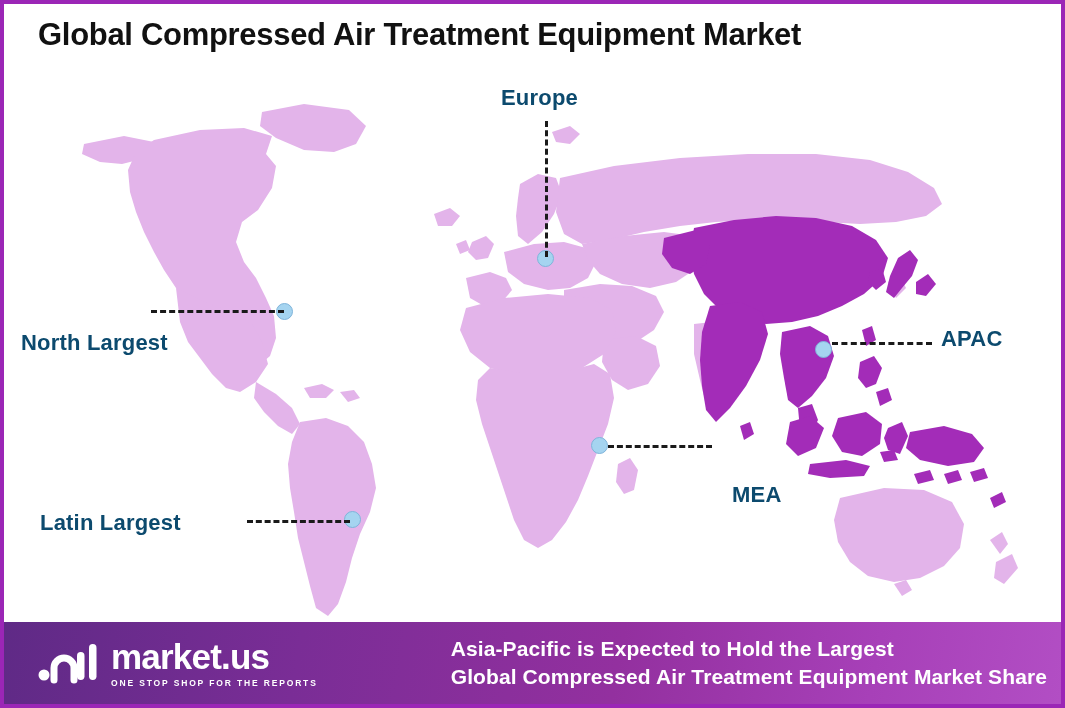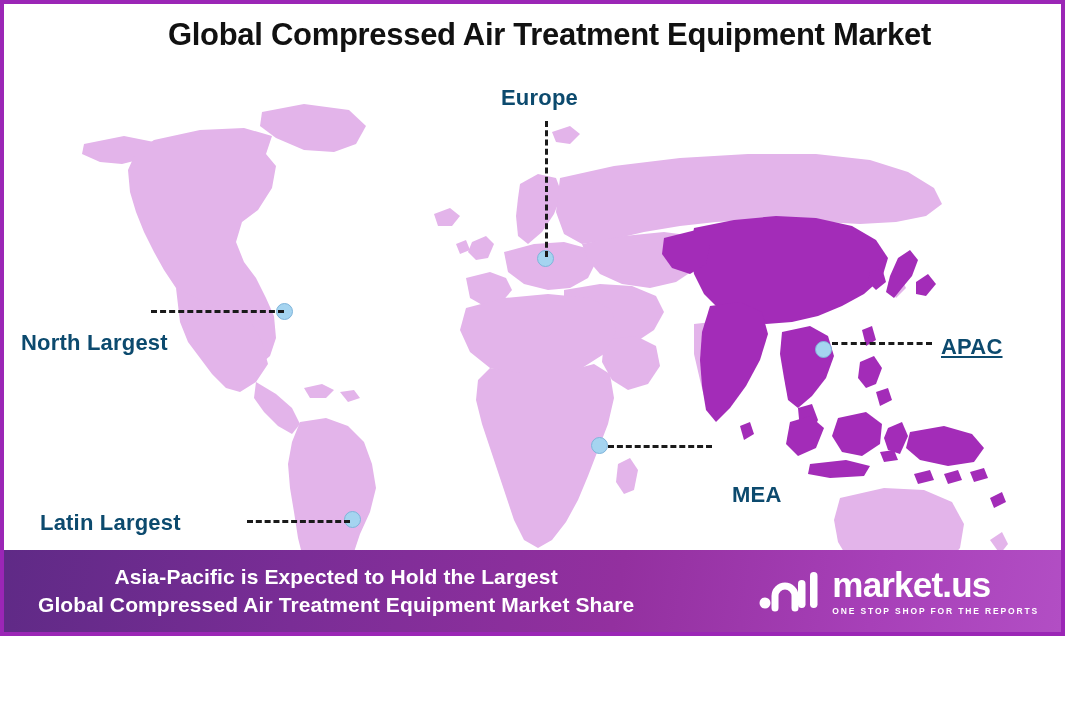--- a/index.html
+++ b/index.html
@@ -13,12 +13,11 @@
   #infographic {
     position: relative;
     width: 1065px;
-    height: 636px;
+    height: 708px;
     background: #ffffff;
     border: 4px solid #9B26B6;
     box-sizing: border-box;
     overflow: hidden;
-    text-align: center;
   }
 
   

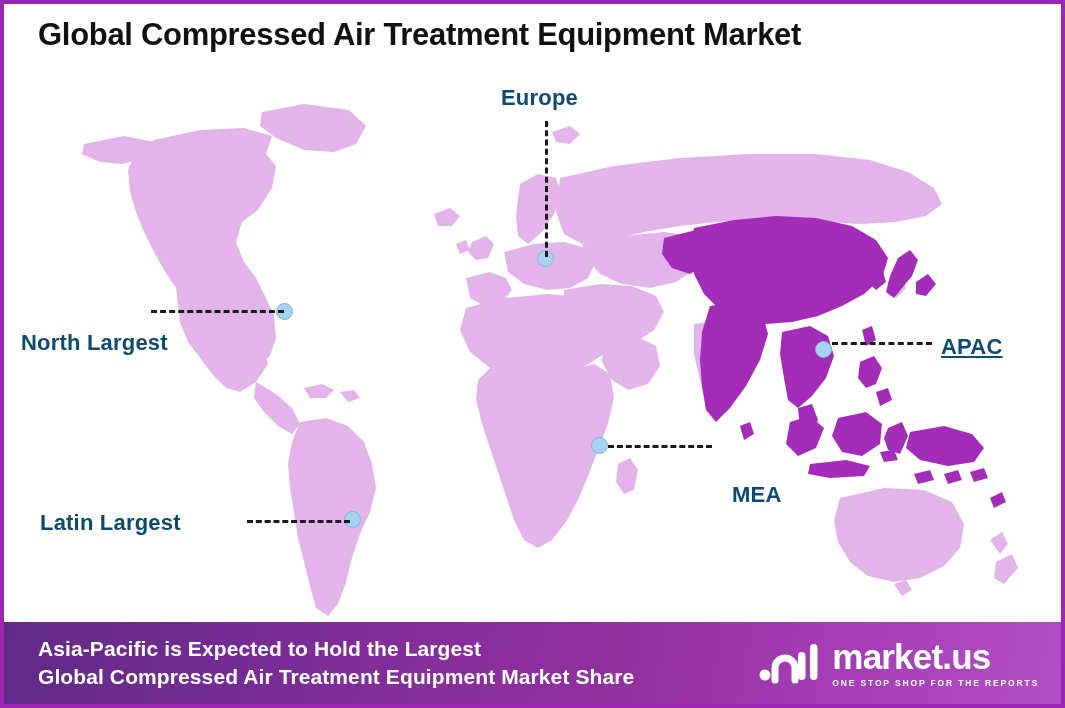--- a/index.html
+++ b/index.html
@@ -306,7 +306,7 @@
     <span>Europe</span>
   </div>
 
-  <div class="region-label" style="left:937px; top:329px;text-decoration:underline;">
+  <div class="region-label" style="left:937px; top:321px;">
     <span>APAC</span>
   </div>
 

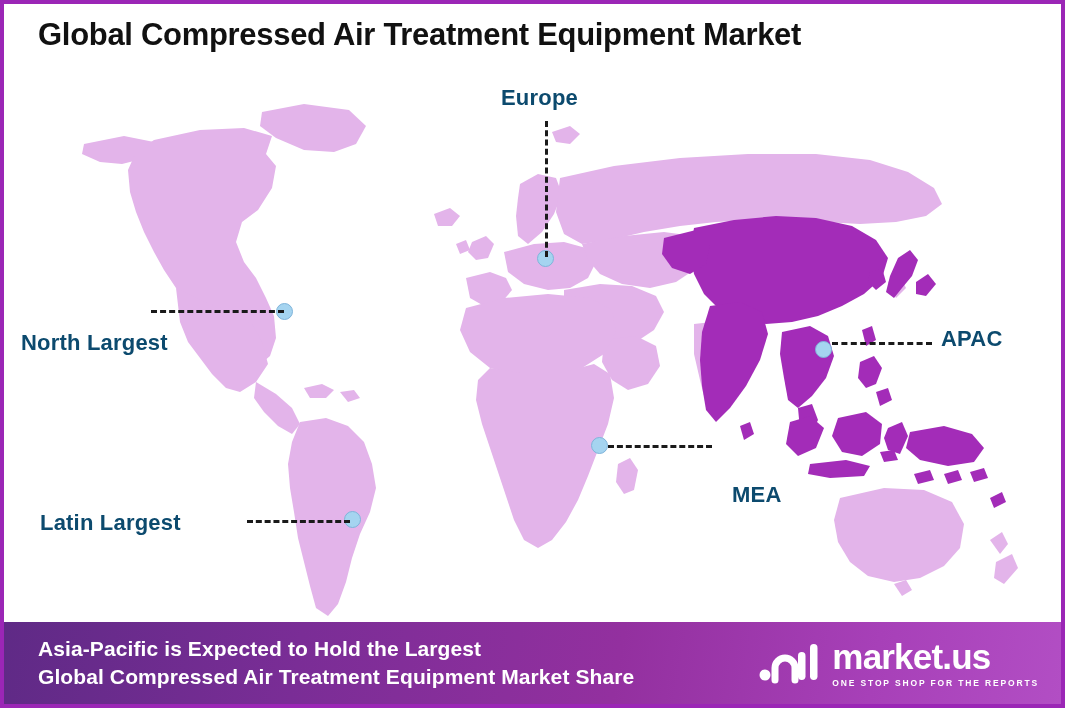--- a/index.html
+++ b/index.html
@@ -319,11 +319,6 @@
   </div>
 
   <div id="footer">
-    <div id="footer-text">
-      <span>Asia-Pacific is Expected to Hold the Largest</span>
-      <span>Global Compressed Air Treatment Equipment Market Share</span>
-    </div>
-
     <div id="brand-logo">
       <svg id="brand-mark" width="64" height="46" viewBox="0 0 64 46" xmlns="http://www.w3.org/2000/svg">
         <circle cx="6" cy="35" r="5.5" fill="#ffffff"></circle>
@@ -336,6 +331,11 @@
         <div id="brand-tagline">ONE STOP SHOP FOR THE REPORTS</div>
       </div>
     </div>
+
+    <div id="footer-text">
+      <span>Asia-Pacific is Expected to Hold the Largest</span>
+      <span>Global Compressed Air Treatment Equipment Market Share</span>
+    </div>
   </div>
 
 </div>

